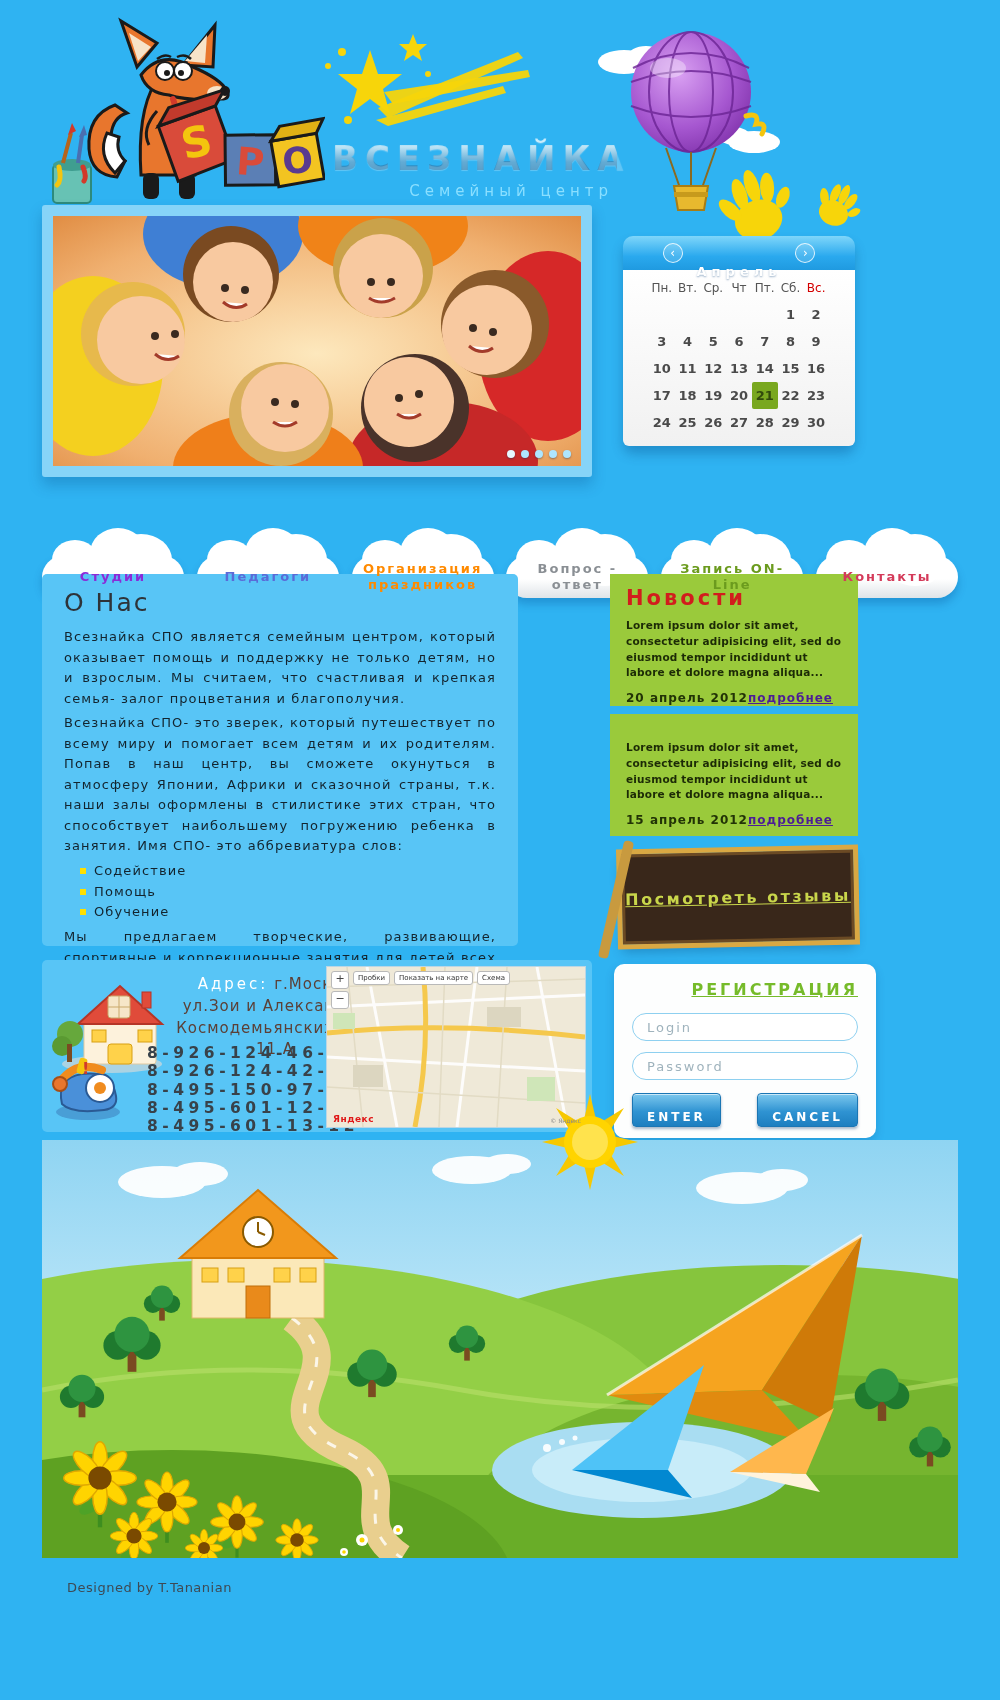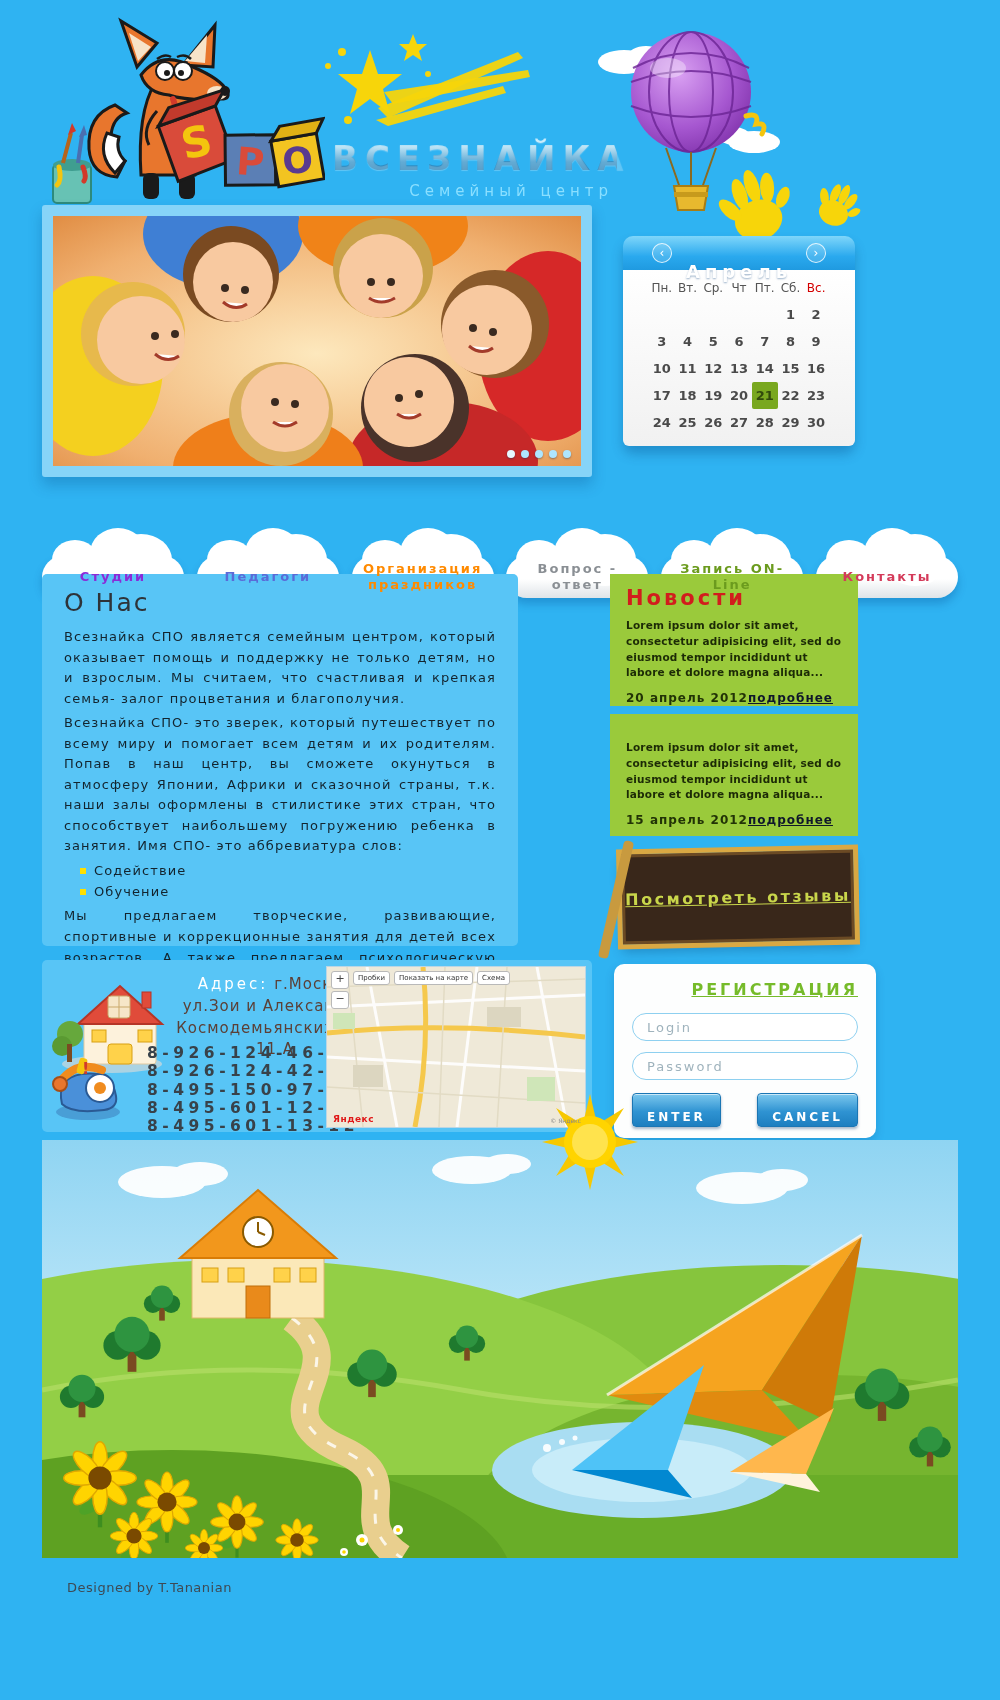--- a/index.html
+++ b/index.html
@@ -24,7 +24,7 @@
   #calendar{left:623px;top:236px;width:232px;border-radius:10px;box-shadow:0 8px 12px rgba(0,60,120,.3);}
   #cal-header{height:34px;border-radius:10px 10px 0 0;background:linear-gradient(#7fd6fa,#2aa9ee 60%,#1f9ae0);
     display:flex;align-items:center;justify-content:center;gap:14px;color:#fff;}
-  #cal-month{font-size:18px;font-weight:bold;letter-spacing:5px;text-shadow:0 1px 2px rgba(0,60,120,.4);margin-top:36px;}
+  #cal-month{font-size:13px;font-weight:bold;letter-spacing:5px;text-shadow:0 1px 2px rgba(0,60,120,.4);margin-top:36px;}
   .cal-arrow{width:18px;height:18px;border:1px solid rgba(255,255,255,.8);border-radius:50%;display:flex;align-items:center;justify-content:center;
     font-size:12px;color:#fff;background:rgba(255,255,255,.15);cursor:pointer;}
   #cal-body{background:linear-gradient(#ffffff,#f1f1f1);border-radius:0 0 6px 6px;padding:8px 26px 10px;}

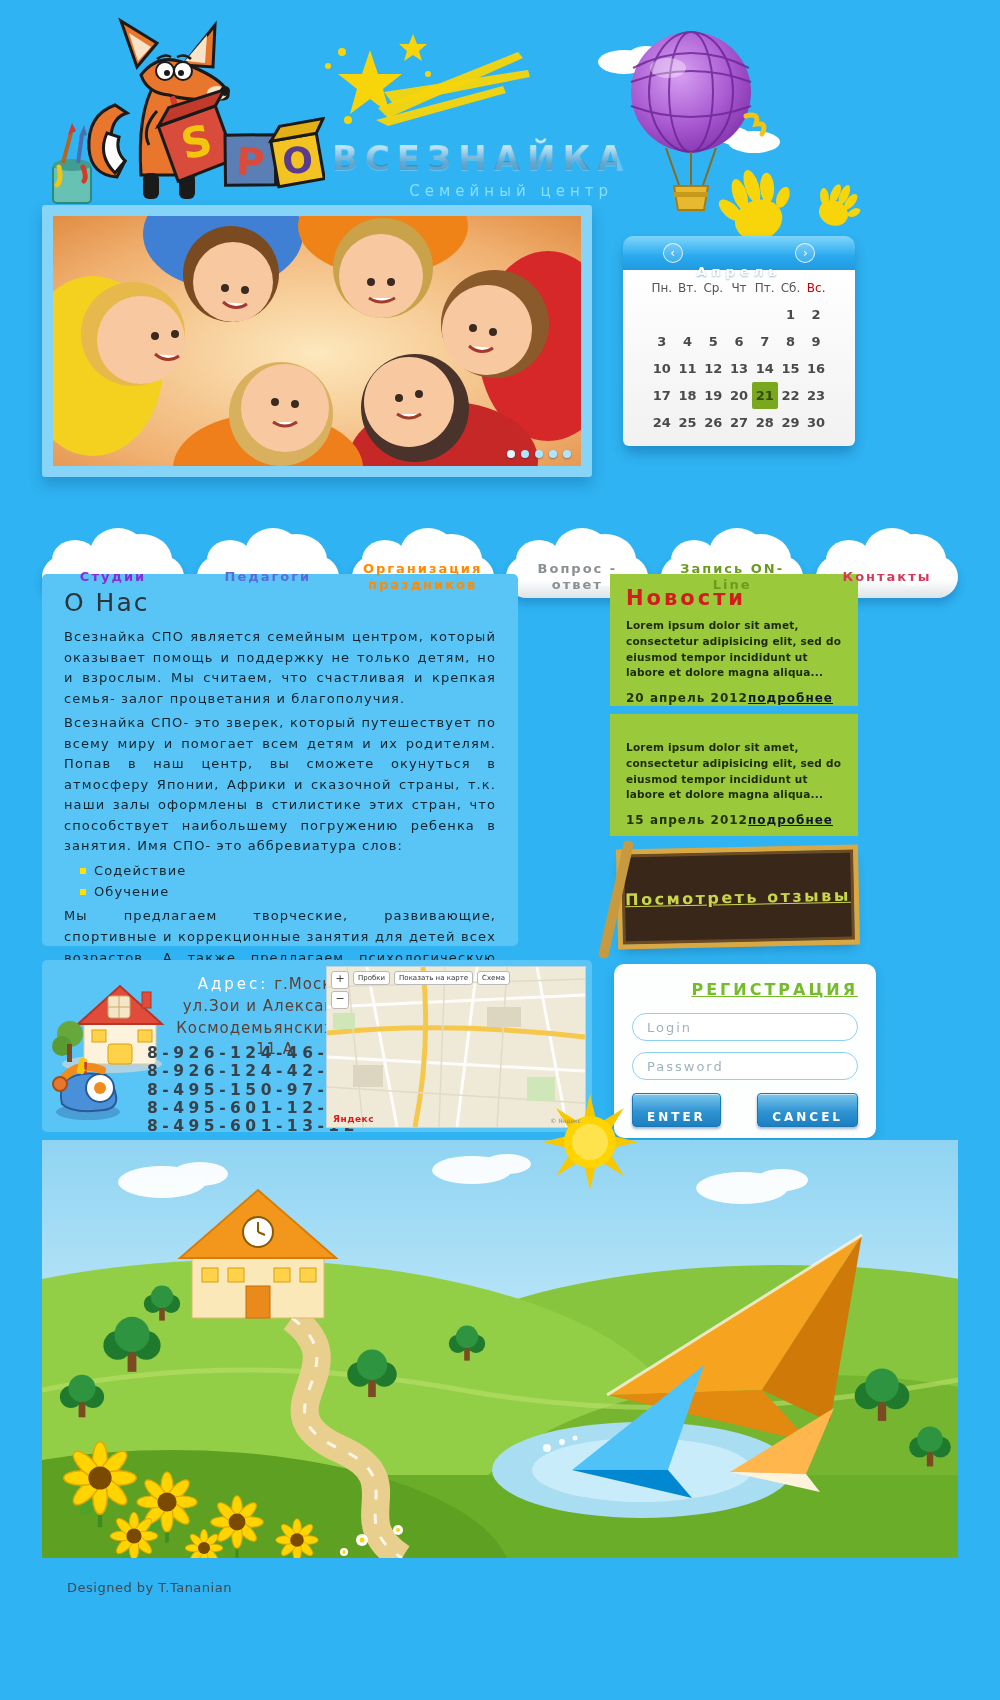--- a/index.html
+++ b/index.html
@@ -60,7 +60,7 @@
   .news .txt{font-size:10.5px;font-weight:bold;line-height:1.5;letter-spacing:.2px;color:#1c2a06;}
   .news .foot{display:flex;justify-content:flex-start;align-items:baseline;margin-top:10px;}
   .news .date{font-size:12px;font-weight:bold;letter-spacing:1px;color:#223306;}
-  .news .more{font-size:12px;font-weight:bold;letter-spacing:1px;color:#0f172a;text-decoration:underline;cursor:pointer;}
+  .news .more{font-size:12px;font-weight:bold;letter-spacing:1px;color:#4c1d95;text-decoration:underline;cursor:pointer;}
 
   
   #sign{left:622px;top:852px;width:226px;height:84px;background:#39271a;border:3px solid #6b4a24;outline:5px solid #d9a843;

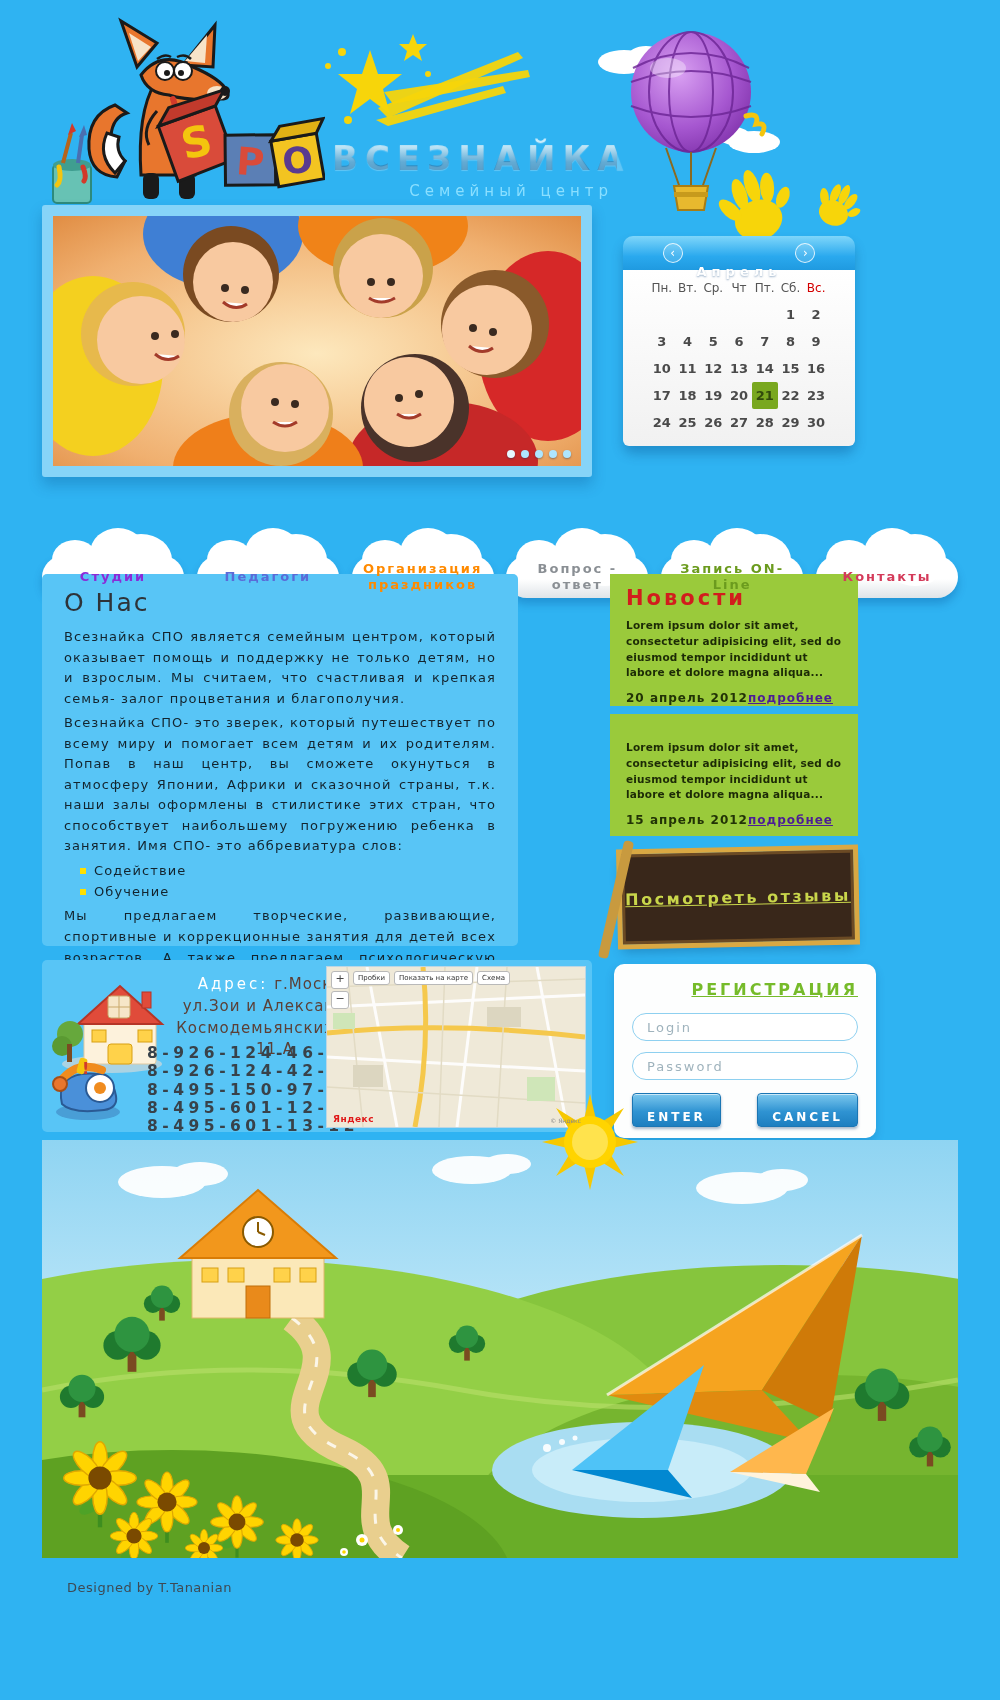--- a/index.html
+++ b/index.html
@@ -377,6 +377,7 @@
   <p>Всезнайка СПО- это зверек, который путешествует по всему миру и помогает всем детям и их родителям.  Попав в наш центр, вы сможете окунуться в атмосферу Японии, Африки и сказочной страны, т.к. наши залы оформлены в стилистике этих стран, что способствует наибольшему погружению ребенка  в занятия. Имя СПО- это аббревиатура слов:</p>
   <ul id="about-bullets">
       <li>Содействие</li>
+      <li>Помощь</li>
       <li>Обучение</li>
     </ul>
   <p>Мы предлагаем творческие, развивающие, спортивные и коррекционные занятия для детей всех возрастов. А также предлагаем психологическую поддержку для взрослых, заботимся о духовном и физическом развитии и поможем с пользой провести свободное время.</p>

